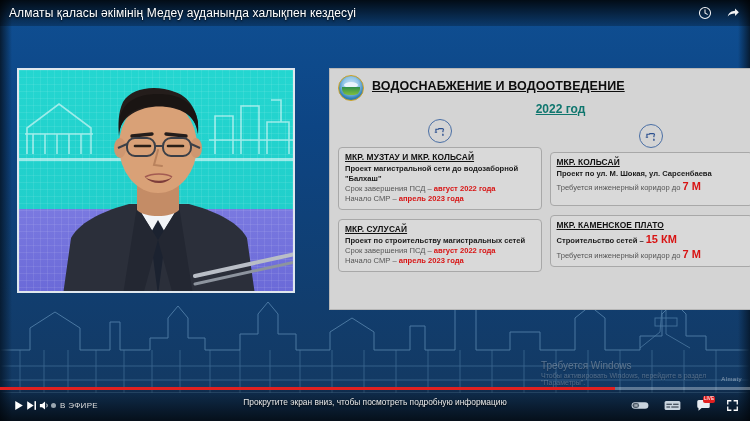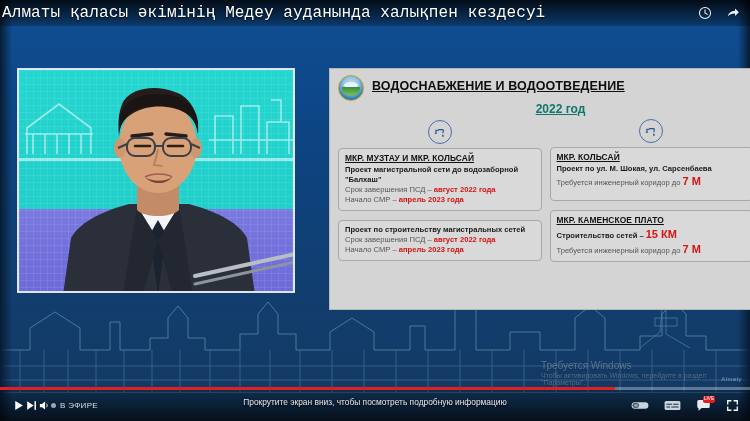--- a/index.html
+++ b/index.html
@@ -25,10 +25,9 @@
     z-index: 40;
   }
   #video-title {
-    color: #fff; font-size: 16px; letter-spacing: .1px;
-    margin-left: 2px; white-space: nowrap;
+    color: #fff; font-size: 12px; letter-spacing: .1px;
+    margin-left: 9px; white-space: nowrap;
     text-shadow: 0 1px 2px rgba(0,0,0,.9);
-    font-family: Liberation Mono, monospace;
   }
   #top-actions {
     margin-left: auto; margin-right: 10px;

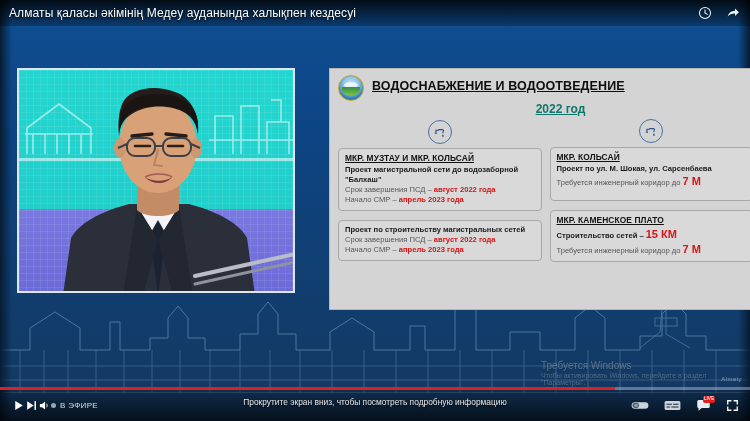--- a/index.html
+++ b/index.html
@@ -333,6 +333,7 @@
           </div>
 
           <div class="card">
+            <div class="card-title">МКР. СУЛУСАЙ</div>
             <div class="line b">Проект по строительству магистральных сетей</div>
             <div class="line muted"><span>Срок завершения ПСД – </span><span class="red">август 2022 года</span></div>
             <div class="line muted"><span>Начало СМР – </span><span class="red">апрель 2023 года</span></div>

